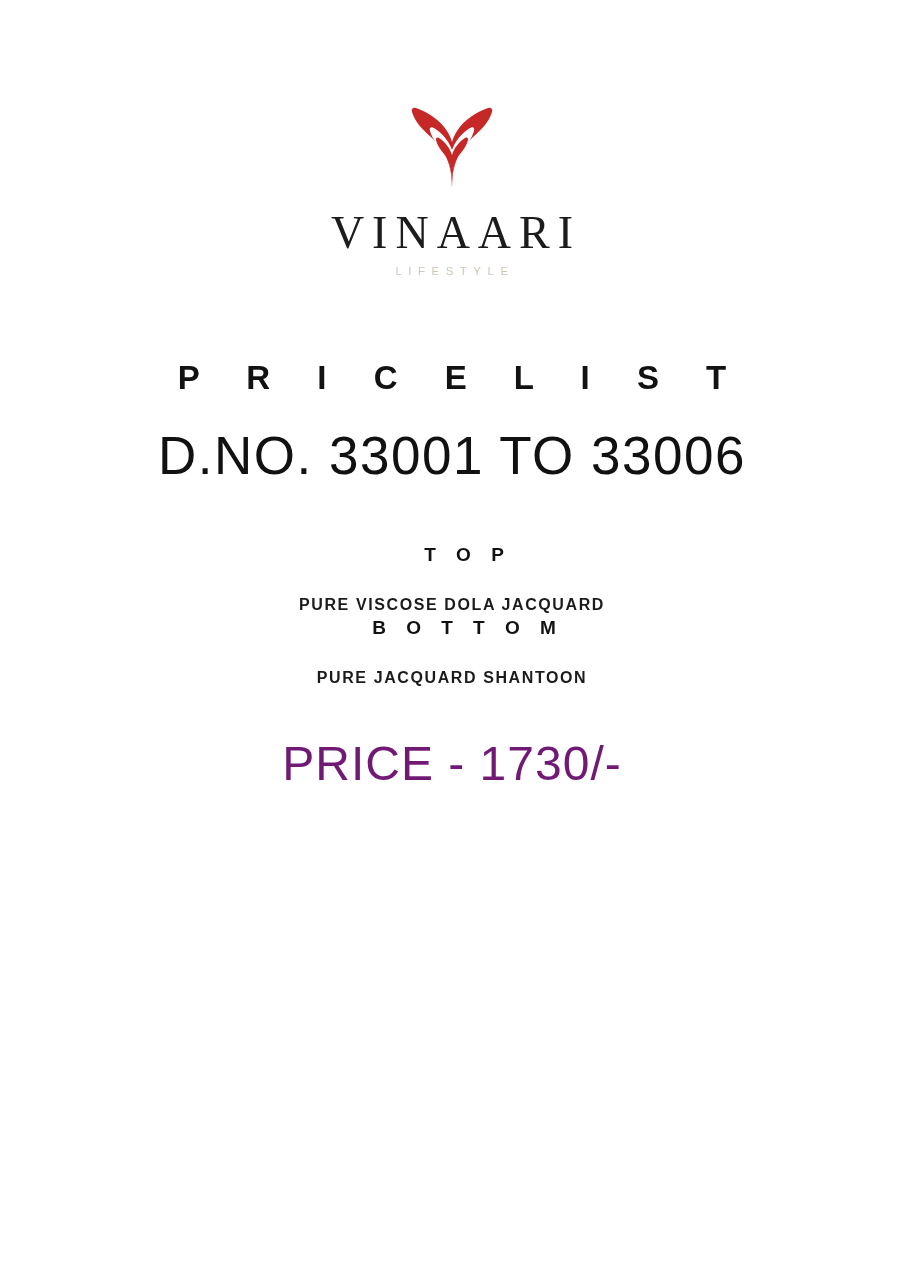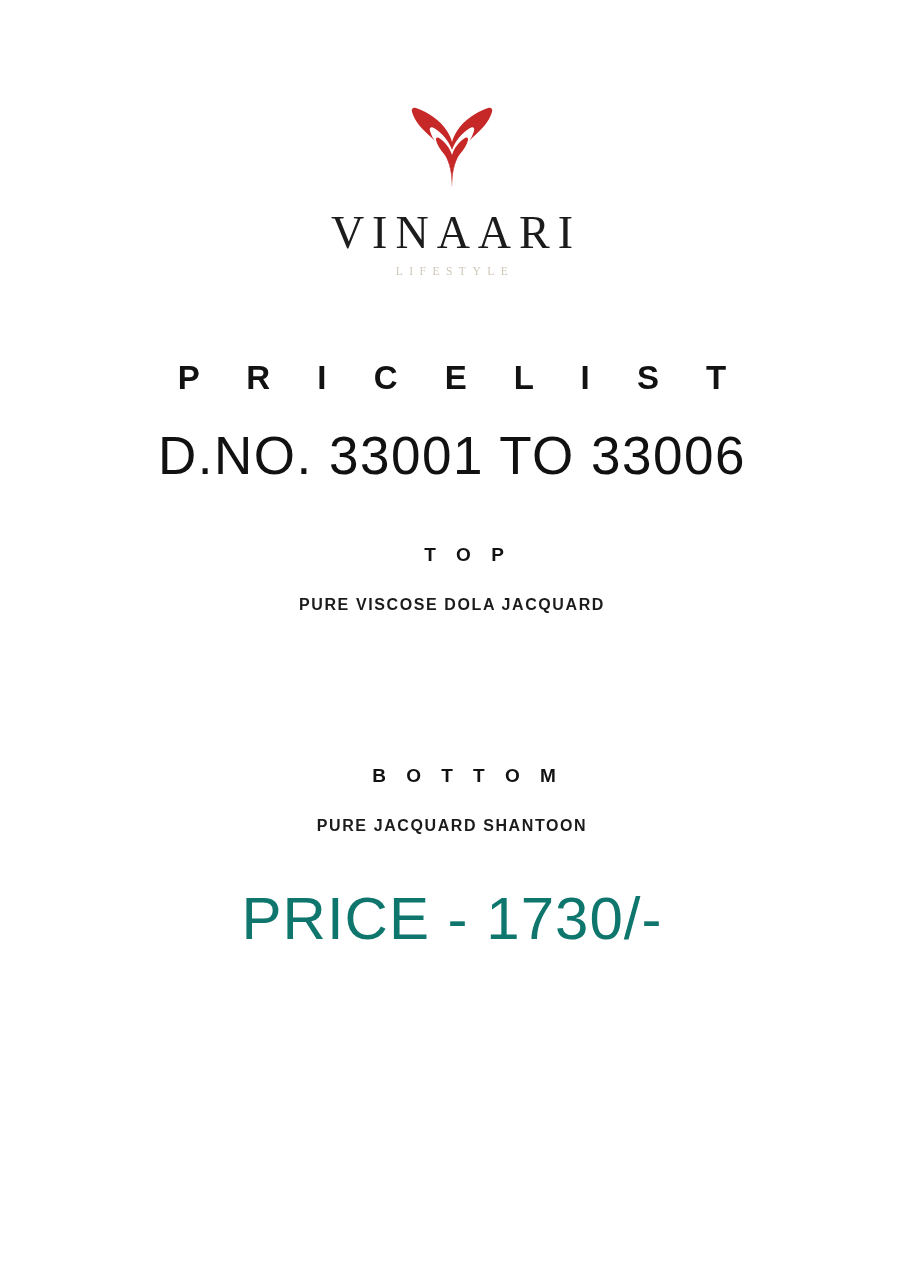--- a/index.html
+++ b/index.html
@@ -47,7 +47,7 @@
   }
   .brand-sub {
     margin-top: 9px;
-    font-family: Liberation Serif, serif;
+    font-family: Liberation Sans, sans-serif;
     font-size: 11.5px;
     letter-spacing: 6.5px;
     color: #cfc8ba;

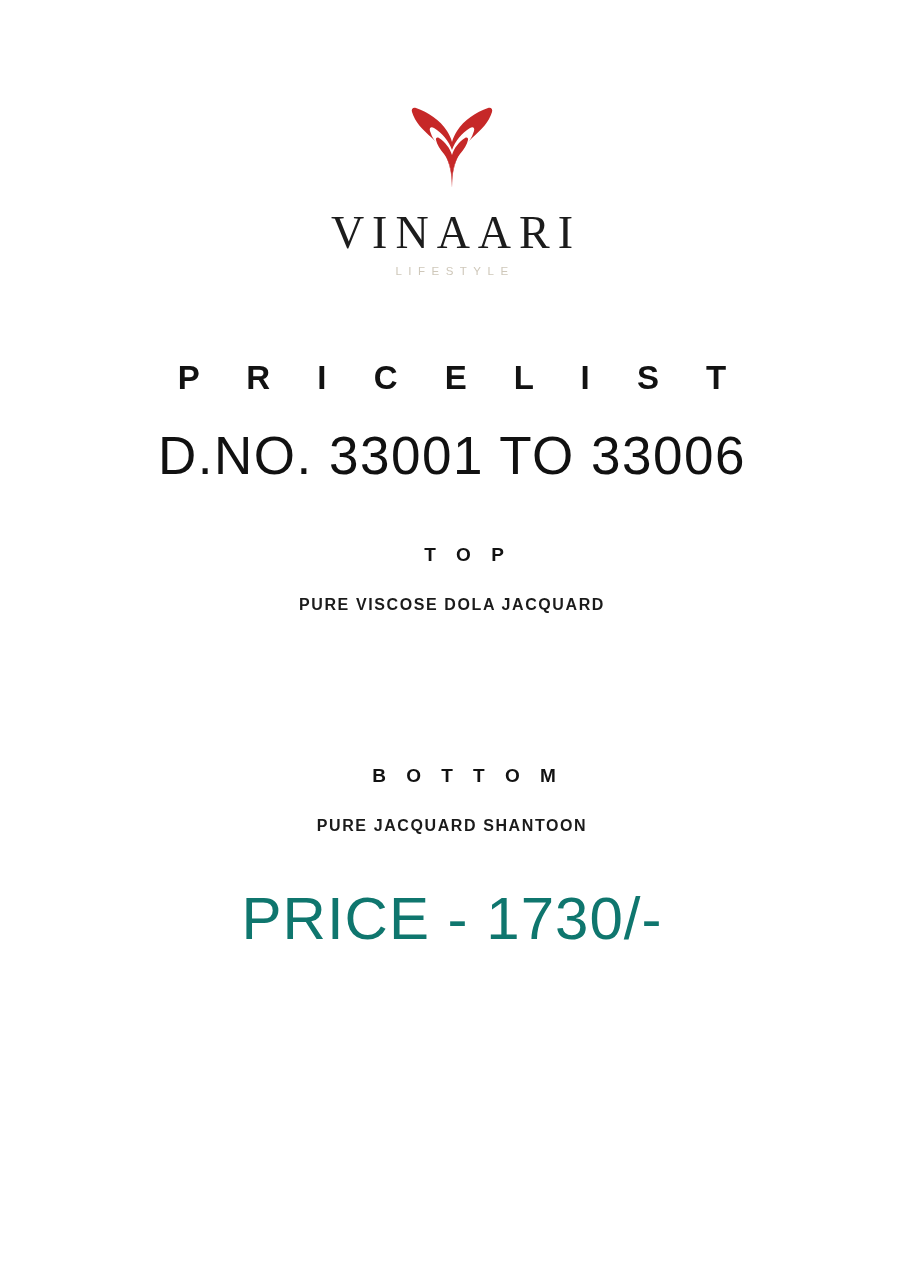--- a/index.html
+++ b/index.html
@@ -78,7 +78,7 @@
     text-align: center;
   }
   .section-top    { margin-top: 58px; }
-  .section-bottom { margin-top: 148px; }
+  .section-bottom { }
   .section-dupatta{ margin-top: 150px; }
 
   .section-label {

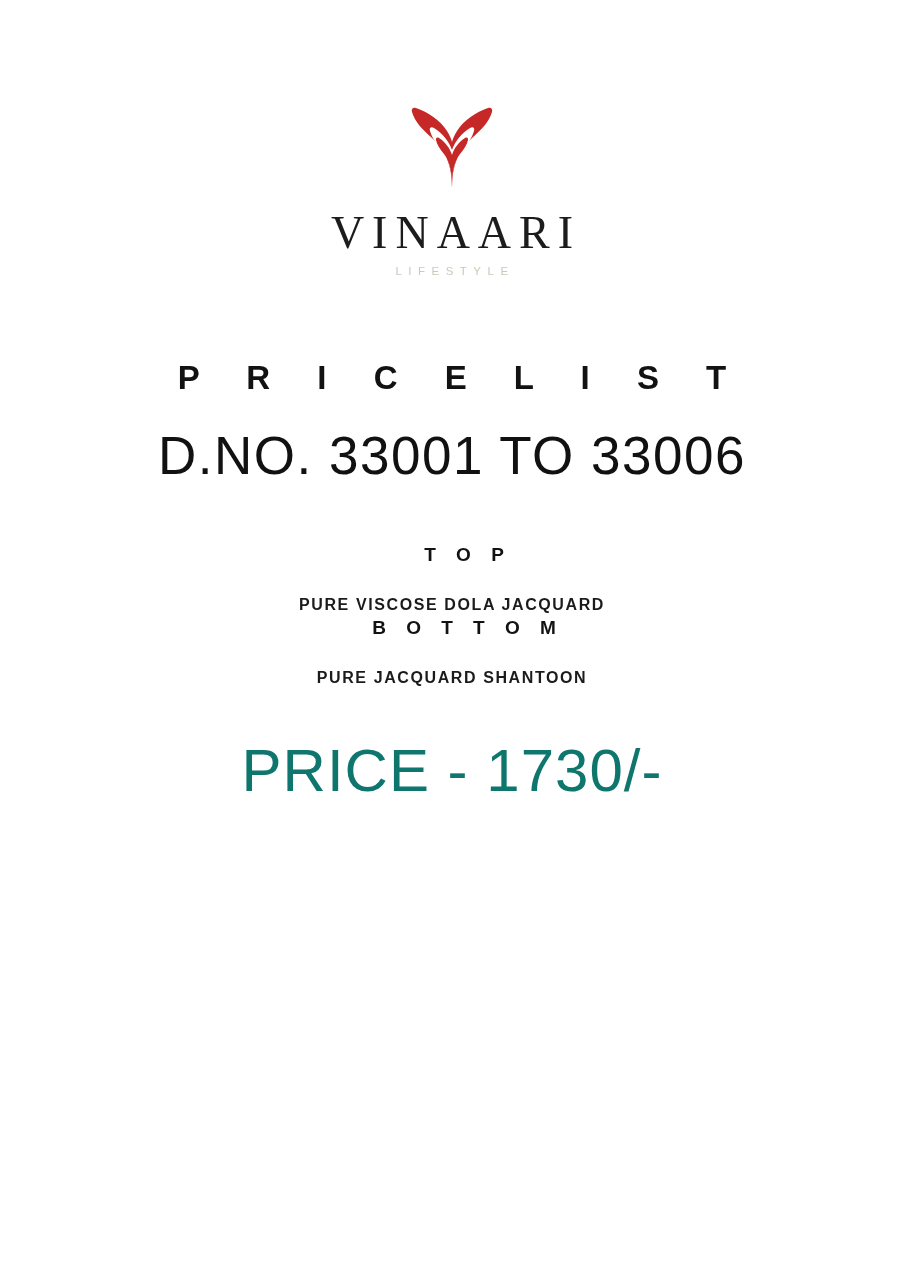--- a/index.html
+++ b/index.html
@@ -105,9 +105,9 @@
 
   .price-line {
     margin-top: 46px;
-    font-size: 60px;
+    font-size: 48px;
     letter-spacing: 1px;
-    color: #0f766e;
+    color: #701a75;
   }
 </style>
 </head>

